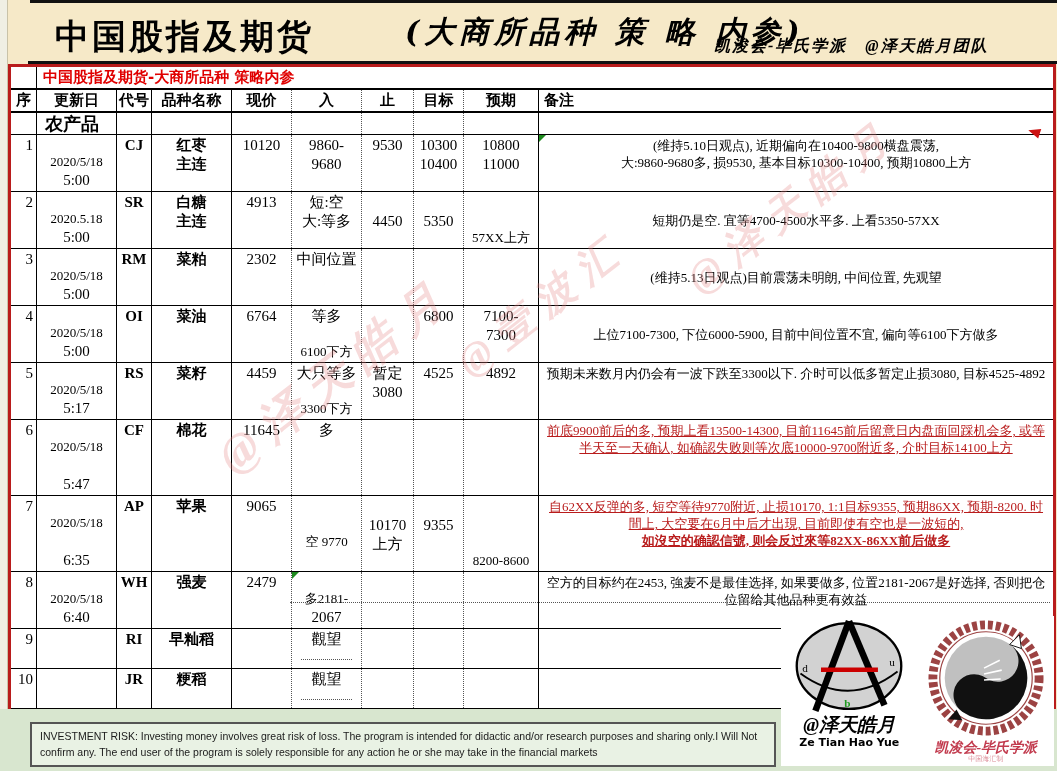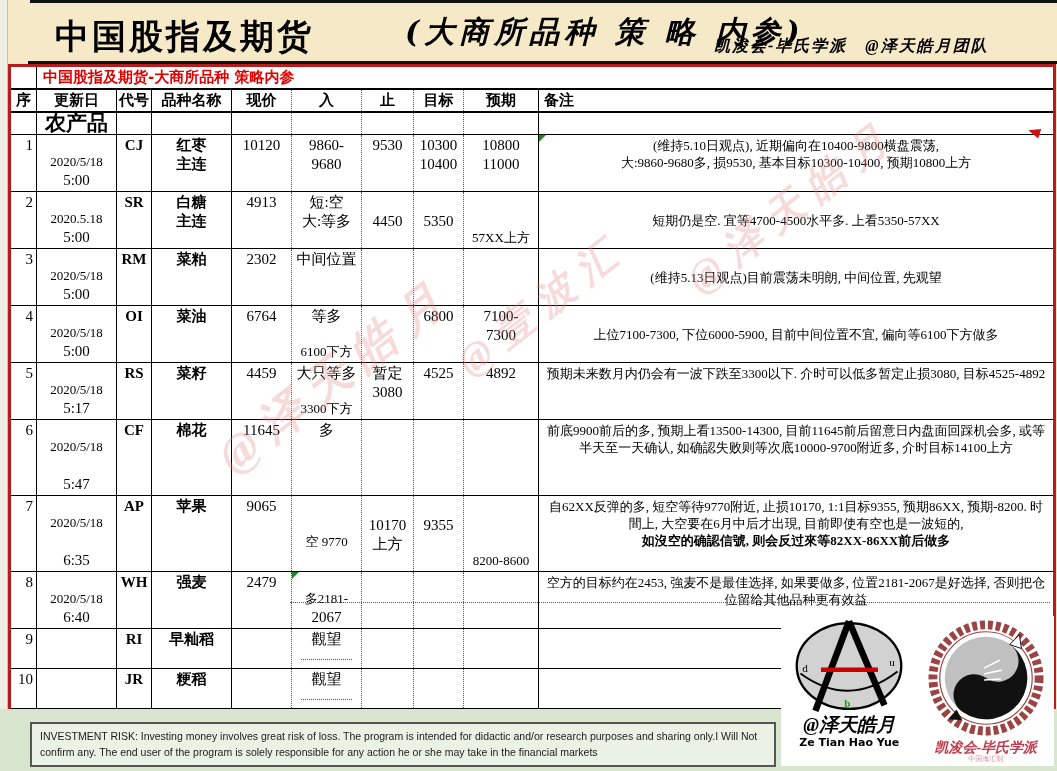--- a/index.html
+++ b/index.html
@@ -26,7 +26,7 @@
                font-family:"DejaVu Sans",sans-serif;}
   .head{font-weight:bold;font-size:15px;font-family:"DejaVu Sans",sans-serif;}
   .head-left{text-align:left;padding-left:5px;}
-  .section{font-weight:bold;font-size:21px;text-align:left;padding-left:8px;font-family:"DejaVu Sans",sans-serif;}
+  .section{font-weight:bold;font-size:18px;text-align:left;padding-left:8px;font-family:"DejaVu Sans",sans-serif;}
   .seq{text-align:right;padding-right:3px;}
   .bold{font-weight:bold;}
   .note-td{text-align:center;padding:2px 5px;font-size:13px;line-height:17px;white-space:normal;}

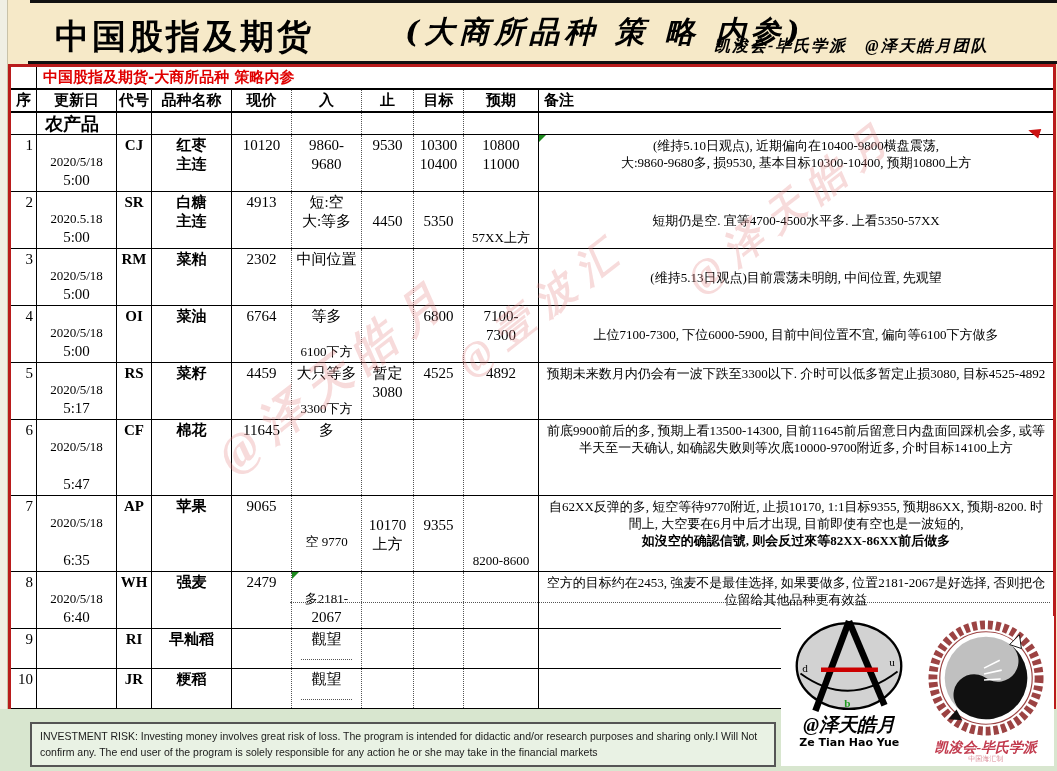--- a/index.html
+++ b/index.html
@@ -32,7 +32,7 @@
   .note-td{text-align:center;padding:2px 5px;font-size:13px;line-height:17px;white-space:normal;}
   .note-td p{margin:0;}
   .note-td p.b{font-weight:bold;}
-  .note-td.blue{color:#000000;}
+  .note-td.blue{color:#b91c1c;text-decoration:underline;}
   .vmid{vertical-align:middle;}
   .fit{font-size:13px;margin-top:16px;}
   .tri:before{content:"";position:absolute;top:0;left:0;width:0;height:0;

